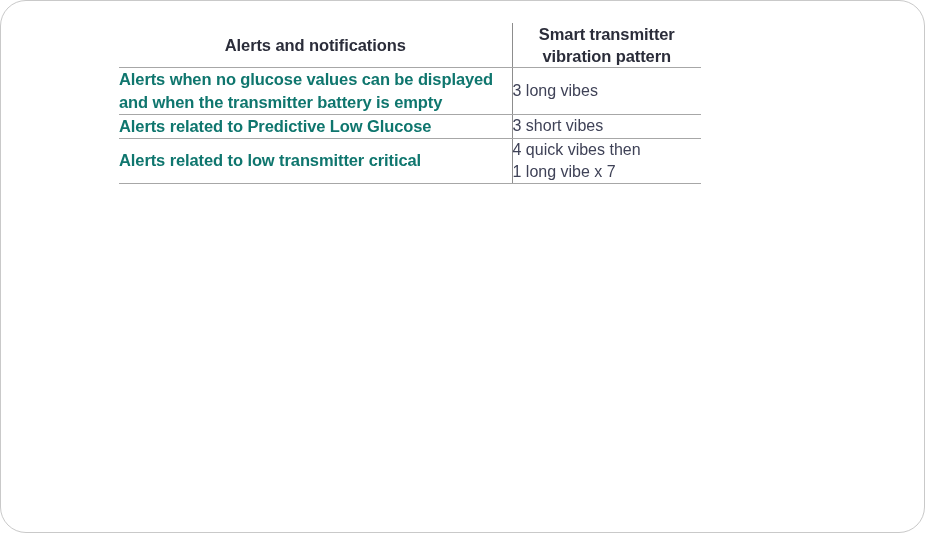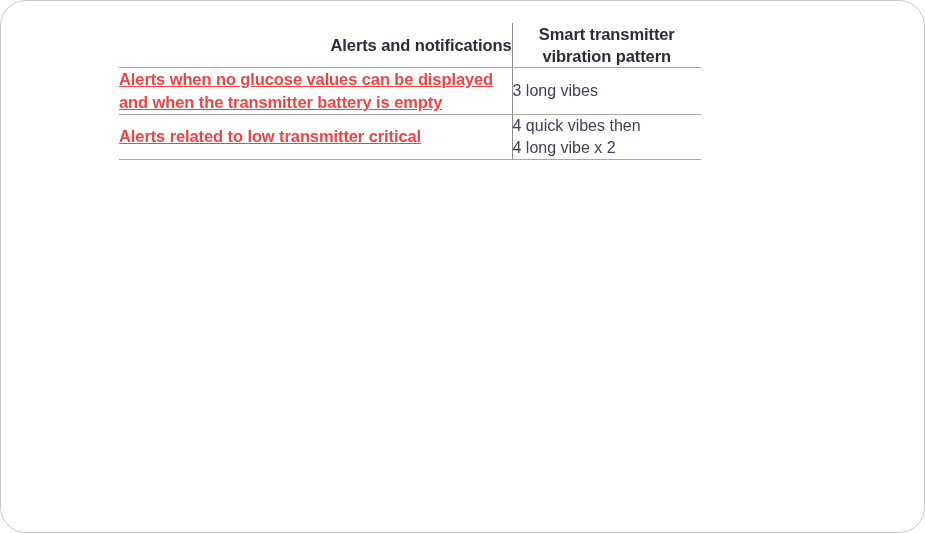--- a/index.html
+++ b/index.html
@@ -72,7 +72,7 @@
 
   
   .head-alert {
-    text-align: right;
+    text-align: center;
     padding: 18px 22px 13px 10px;
     font-size: 16.5px;
     font-weight: bold;

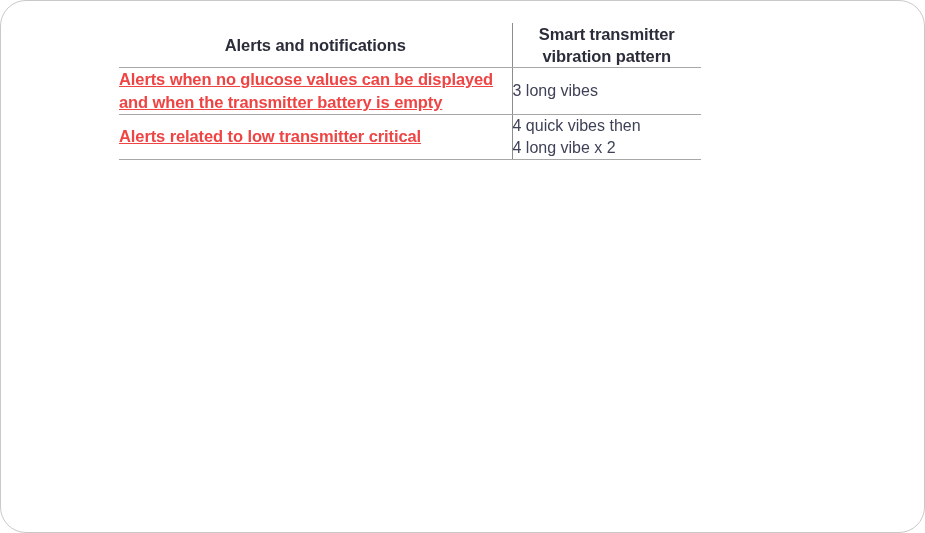--- a/index.html
+++ b/index.html
@@ -53,10 +53,9 @@
     padding: 13px 22px 13px 10px;
     font-size: 16.5px;
     font-weight: bold;
-    color: #ef4444;
+    color: #0f766e;
     line-height: 1.38;
     letter-spacing: -0.1px;
-    text-decoration: underline;
   }
 
   

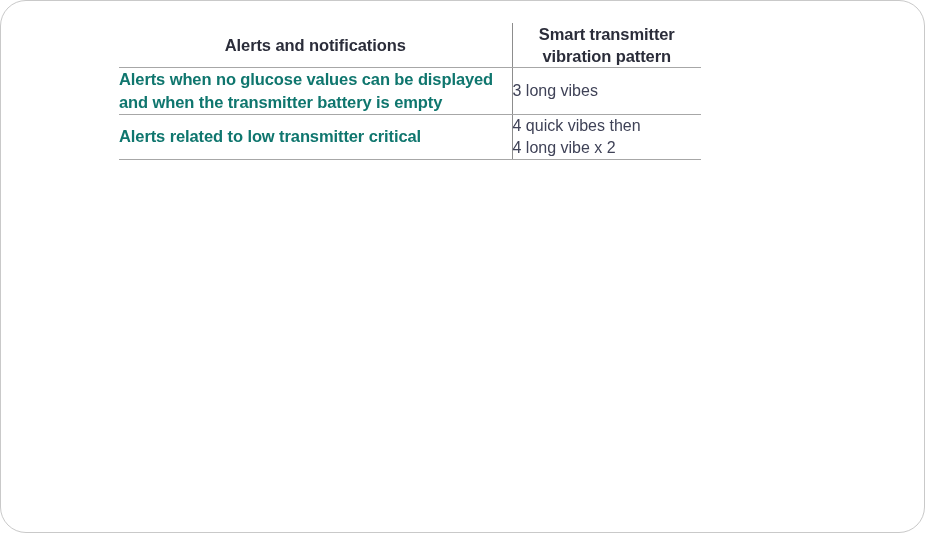--- a/index.html
+++ b/index.html
@@ -127,6 +127,12 @@
         </tr>
 
 
+        <tr class="row-rule">
+          <td class="cell-alert">Alerts related to Predictive Low Glucose</td>
+          <td class="cell-vibe">
+            <span class="vibe-line">3 short vibes</span>
+          </td>
+        </tr>
 
 
         <tr class="row-rule">

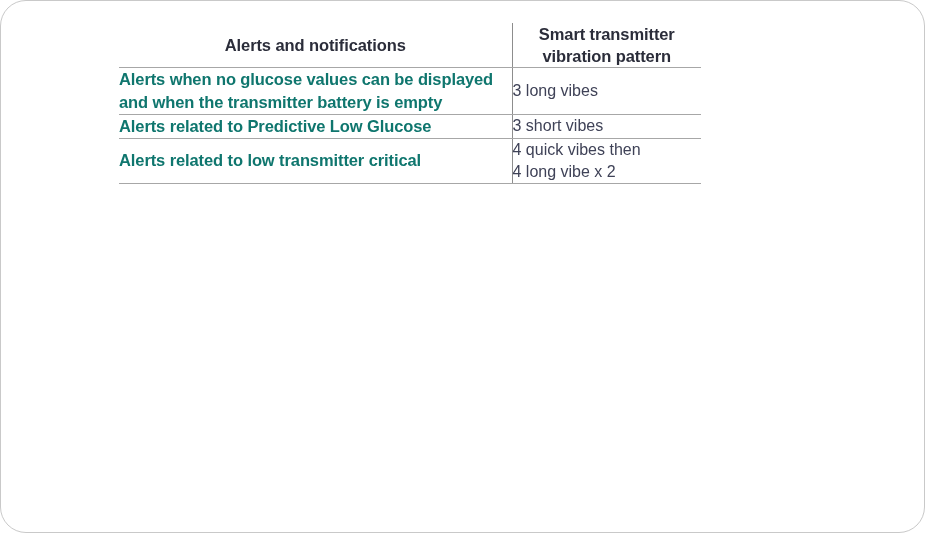--- a/index.html
+++ b/index.html
@@ -139,7 +139,7 @@
           <td class="cell-alert">Alerts related to low transmitter critical</td>
           <td class="cell-vibe">
             <span class="vibe-line">4 quick vibes then</span>
-            <span class="vibe-line">4 long vibe x 2</span>
+            <span class="vibe-line">1 long vibe x 7</span>
           </td>
         </tr>
 

